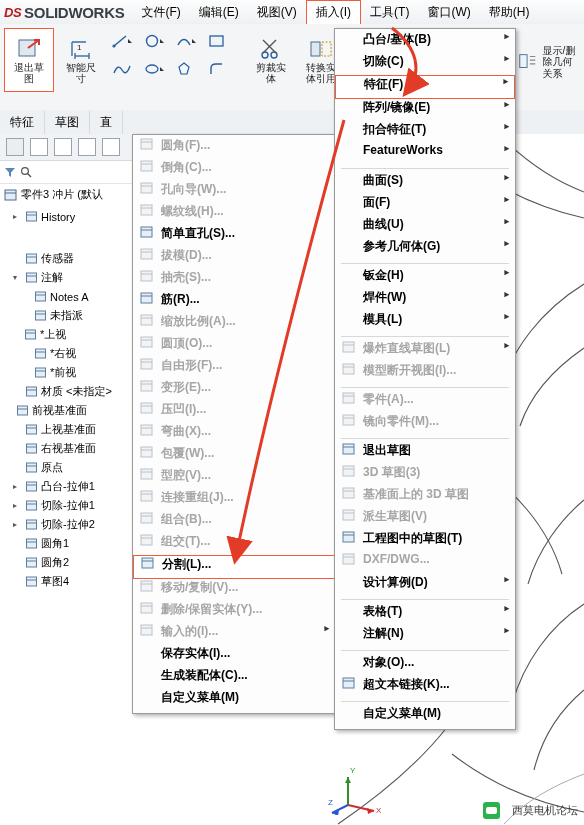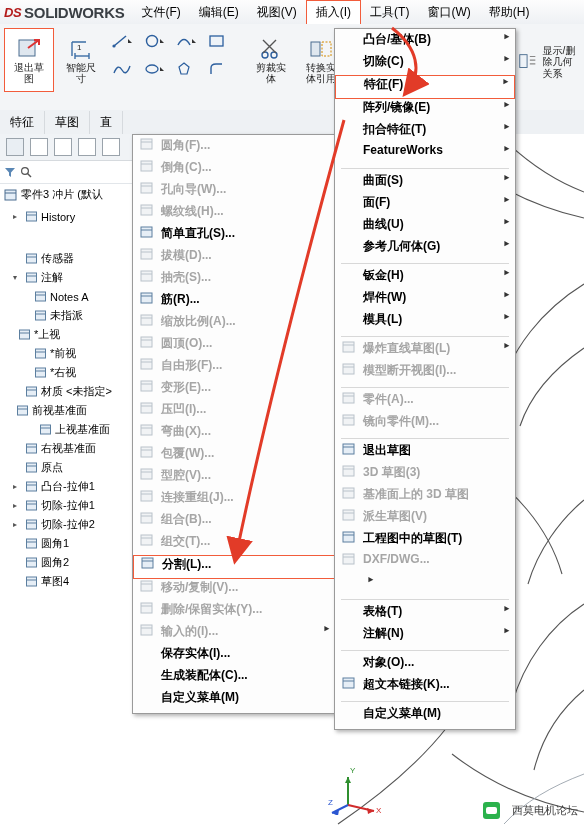--- a/index.html
+++ b/index.html
@@ -295,7 +295,7 @@
           </svg></span>
         <span>未指派</span>
       </div>
-      <div class="tnode" style="padding-left: 6px;">
+      <div class="tnode" style="padding-left: 12px;">
         <span class="arw"></span>
         <span class="tico"><svg width="13" height="13" viewBox="0 0 13 13">
             <rect x="1.5" y="2" width="10" height="9" fill="#e6eef6" stroke="#5c7f9f"></rect>

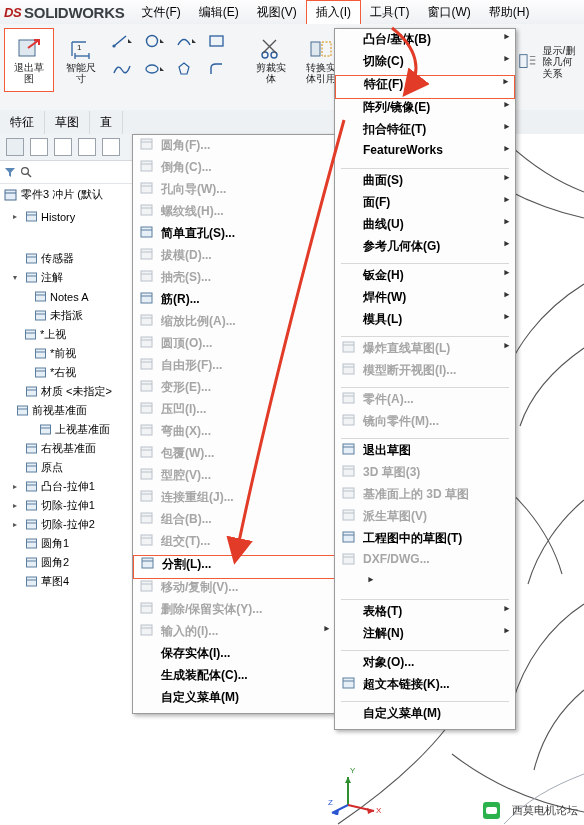--- a/index.html
+++ b/index.html
@@ -309,15 +309,15 @@
             <rect x="1.5" y="2" width="10" height="9" fill="#e6eef6" stroke="#5c7f9f"></rect>
             <path d="M1.5 5 L11.5 5" stroke="#5c7f9f"></path>
           </svg></span>
+        <span>*右视</span>
+      </div>
+      <div class="tnode" style="padding-left: 22px;">
+        <span class="arw"></span>
+        <span class="tico"><svg width="13" height="13" viewBox="0 0 13 13">
+            <rect x="1.5" y="2" width="10" height="9" fill="#e6eef6" stroke="#5c7f9f"></rect>
+            <path d="M1.5 5 L11.5 5" stroke="#5c7f9f"></path>
+          </svg></span>
         <span>*前视</span>
-      </div>
-      <div class="tnode" style="padding-left: 22px;">
-        <span class="arw"></span>
-        <span class="tico"><svg width="13" height="13" viewBox="0 0 13 13">
-            <rect x="1.5" y="2" width="10" height="9" fill="#e6eef6" stroke="#5c7f9f"></rect>
-            <path d="M1.5 5 L11.5 5" stroke="#5c7f9f"></path>
-          </svg></span>
-        <span>*右视</span>
       </div>
       <div class="tnode" style="padding-left: 13px;">
         <span class="arw"></span>

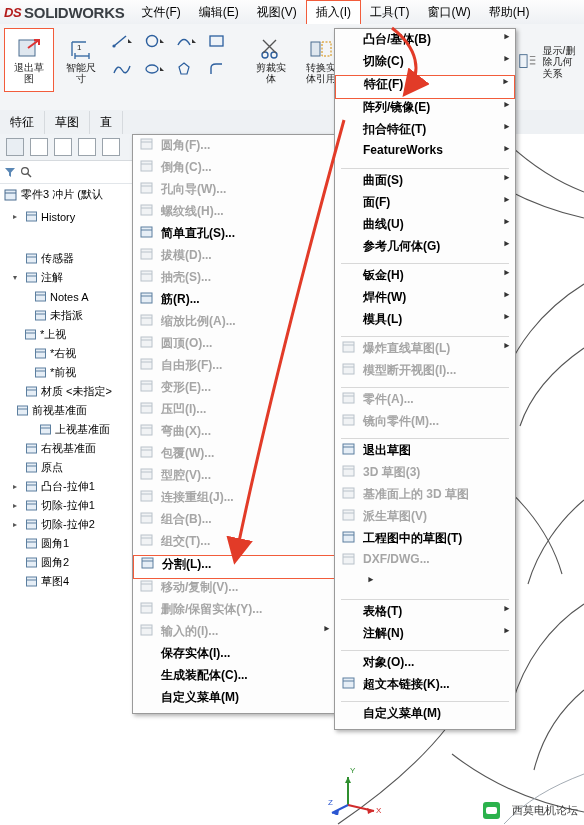--- a/index.html
+++ b/index.html
@@ -335,7 +335,7 @@
           </svg></span>
         <span>前视基准面</span>
       </div>
-      <div class="tnode" style="padding-left: 27px;">
+      <div class="tnode" style="padding-left: 13px;">
         <span class="arw"></span>
         <span class="tico"><svg width="13" height="13" viewBox="0 0 13 13">
             <rect x="1.5" y="2" width="10" height="9" fill="#e6eef6" stroke="#5c7f9f"></rect>

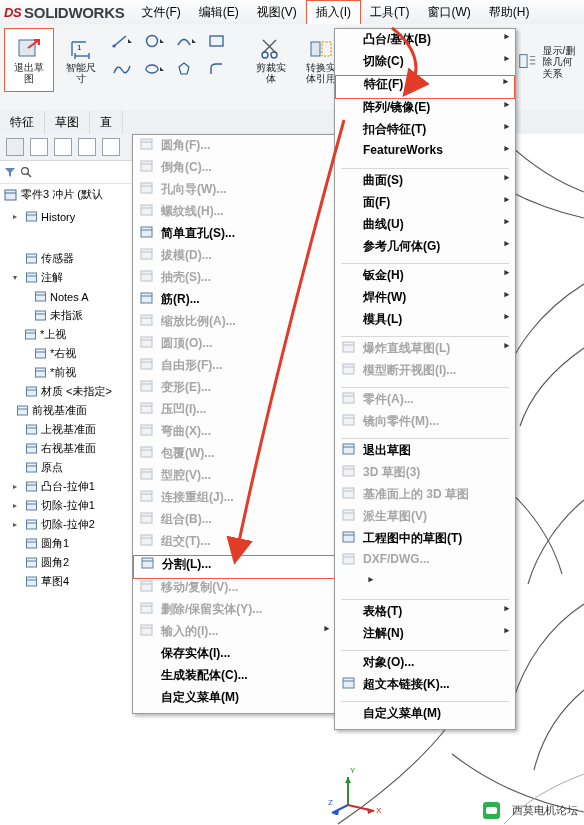--- a/index.html
+++ b/index.html
@@ -798,6 +798,7 @@
     </div>
     <div class="row">
       <span class="mico"></span>
+      <span class="lbl">设计算例(D)</span>
       <span class="arrow">▸</span>
     </div>
     <div class="sep"></div>

